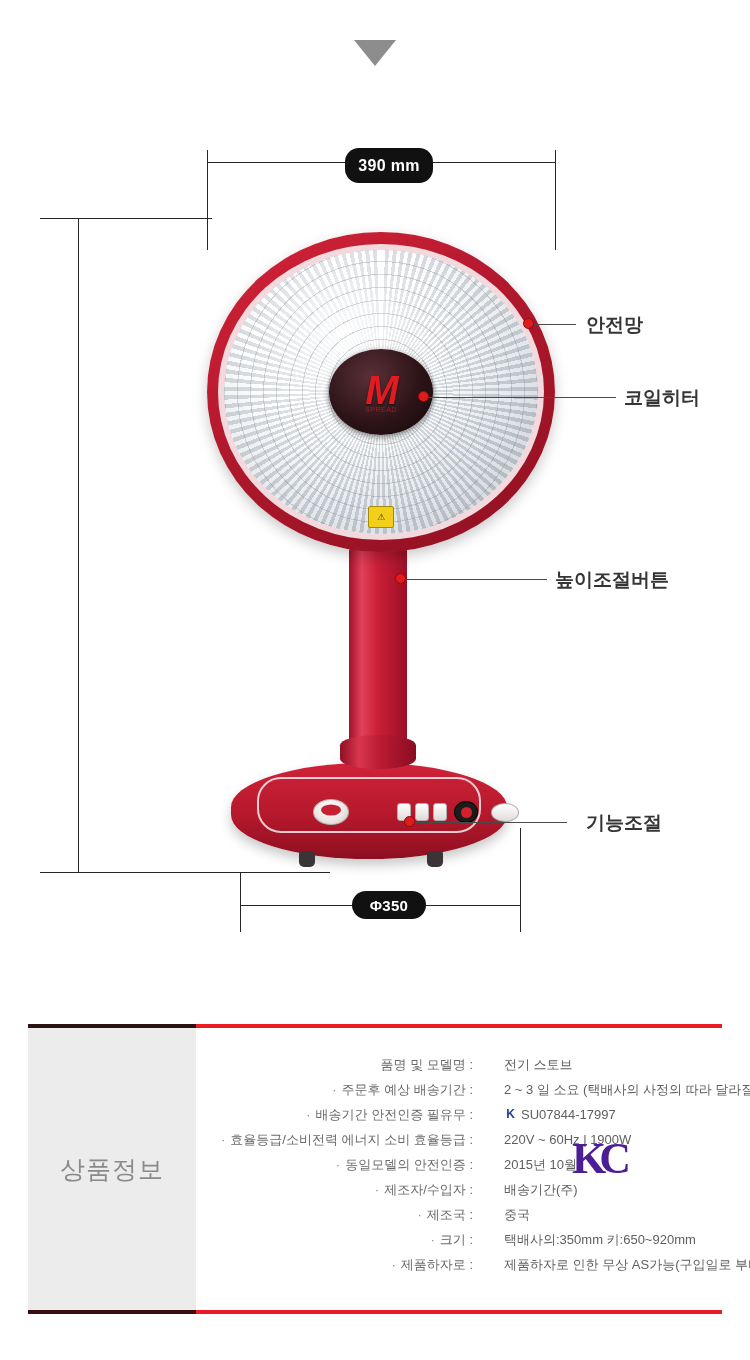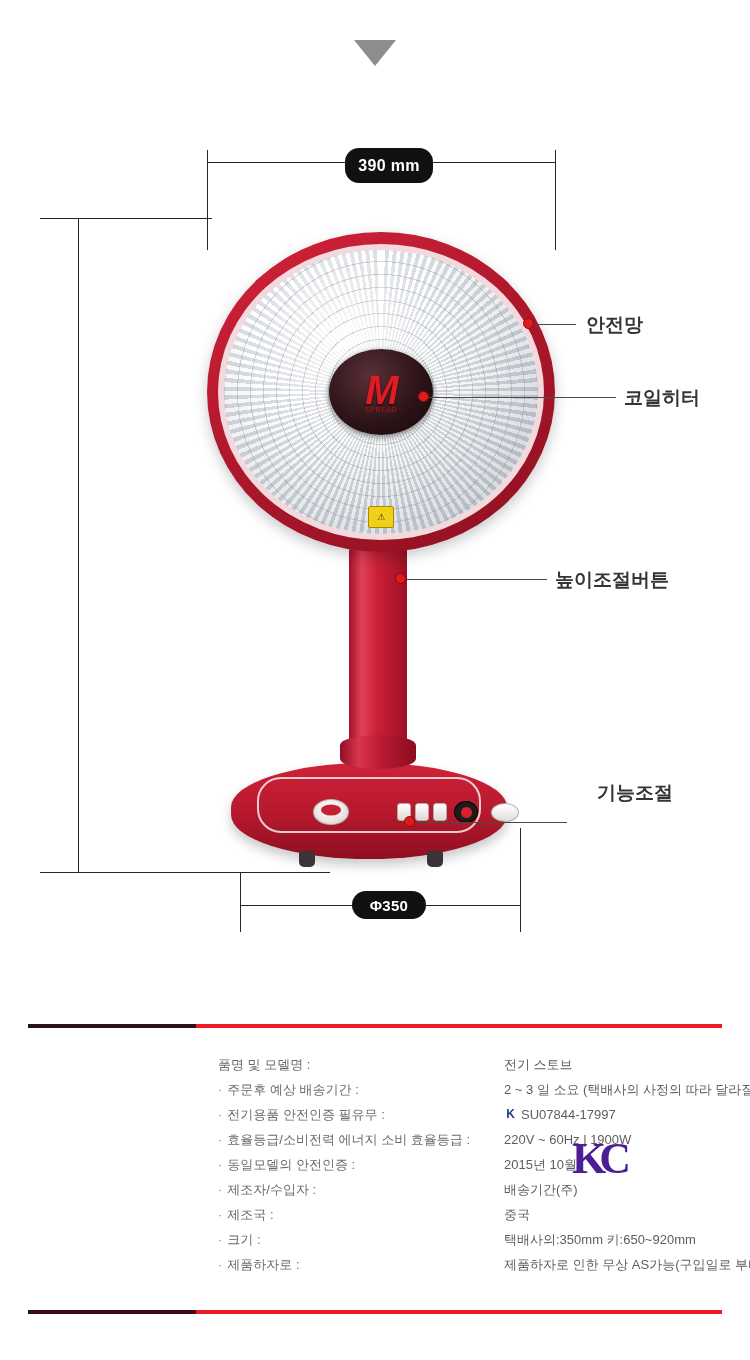--- a/index.html
+++ b/index.html
@@ -295,7 +295,7 @@
 
   <div class="callout-dot" style="left:404px; top:816px;"></div>
   <div class="callout-line" style="left:415px; top:822px; width:152px;"></div>
-  <div class="callout-text" style="left:586px; top:780px;margin-left:11px;">기능조절</div>
+  <div class="callout-text" style="left:586px; top:810px;">기능조절</div>
 </div>
 
 <div class="info-block">

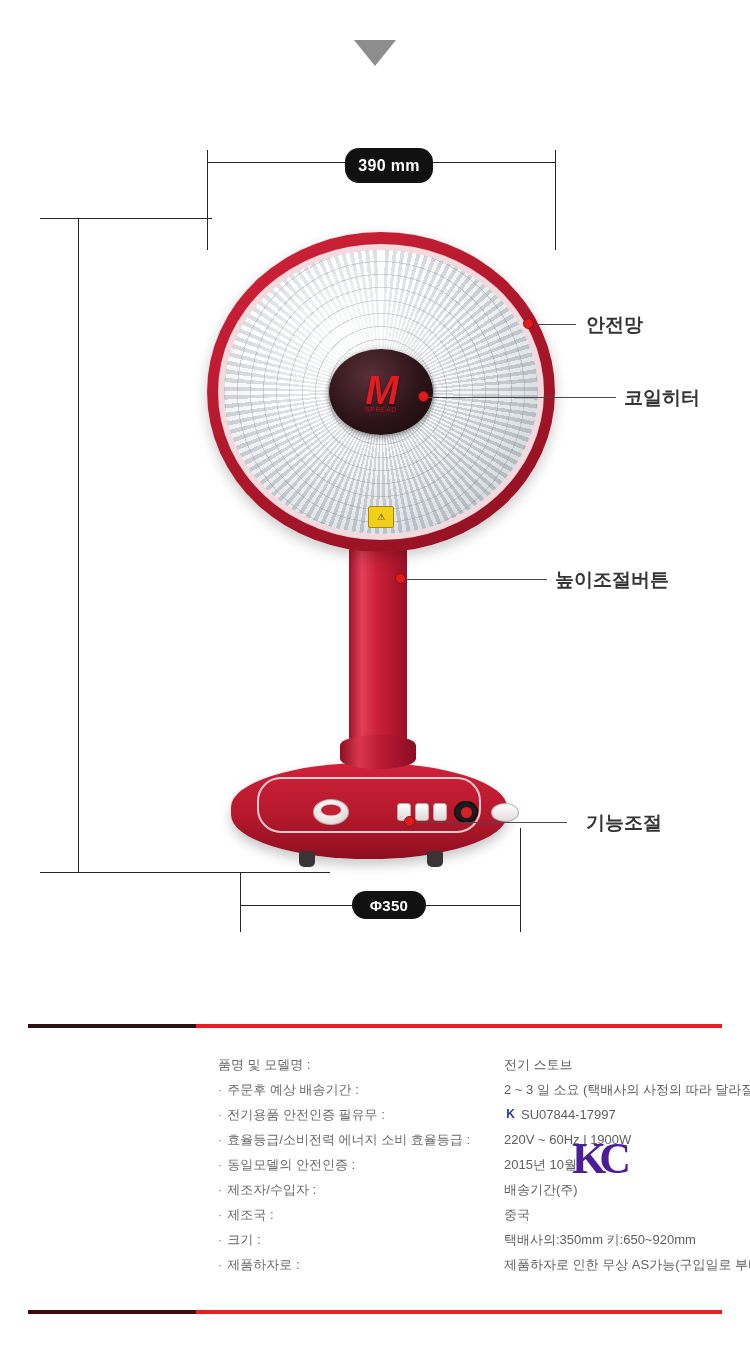--- a/index.html
+++ b/index.html
@@ -204,7 +204,7 @@
     font-size: 13px; color: #6a6a6a; line-height: 15px; height: 25px;
     display: flex; align-items: center; white-space: nowrap;
   }
-  .spec-labels .spec-row { justify-content: flex-start; padding-right: 0; }
+  .spec-labels .spec-row { justify-content: flex-end; padding-right: 0; }
   .spec-labels .spec-row .bullet { margin-right: 5px; color: #8a8a8a; }
   .spec-labels .spec-row.no-bullet { padding-right: 0; }
   .spec-values .spec-row { color: #5e5e5e; }

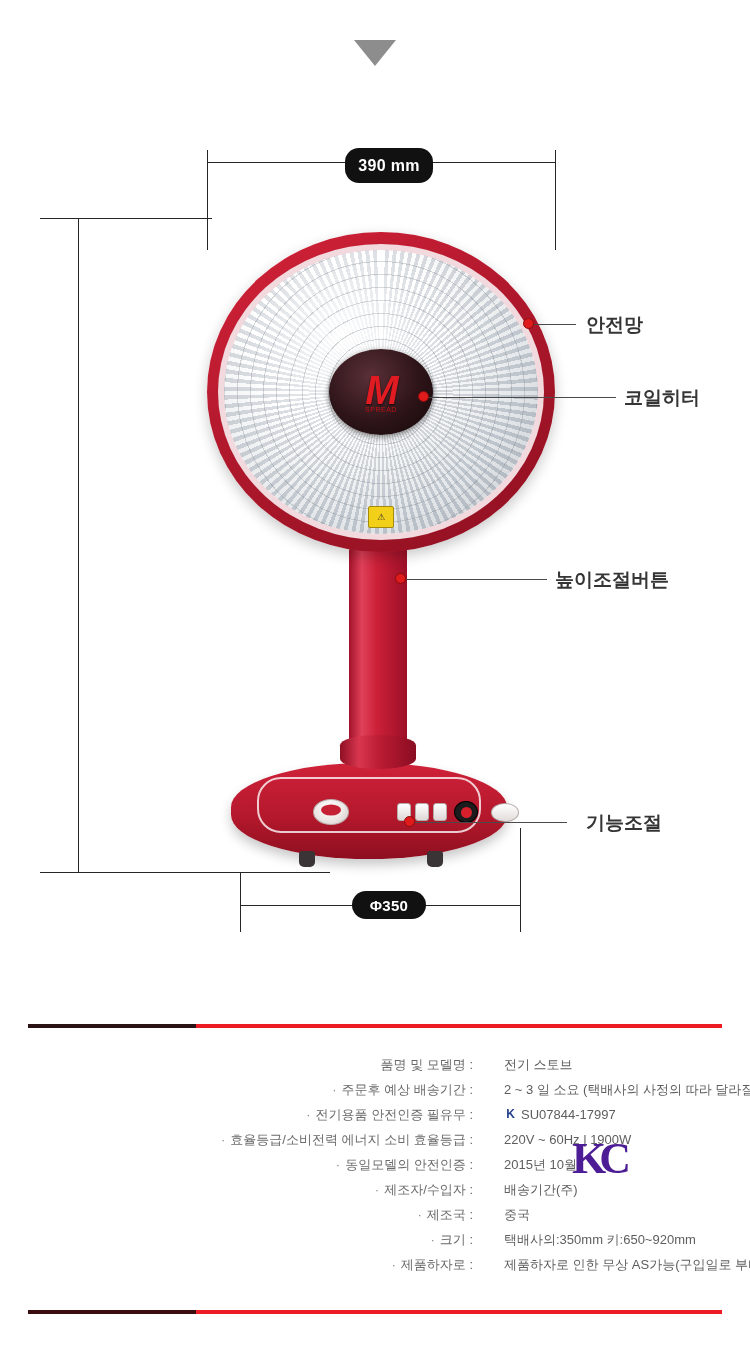--- a/index.html
+++ b/index.html
@@ -316,7 +316,7 @@
         </div>
         <div class="spec-row">
           <span class="bullet">·</span>
-          <span>전기용품 안전인증 필유무 :</span>
+          <span>배송기간 안전인증 필유무 :</span>
         </div>
         <div class="spec-row">
           <span class="bullet">·</span>

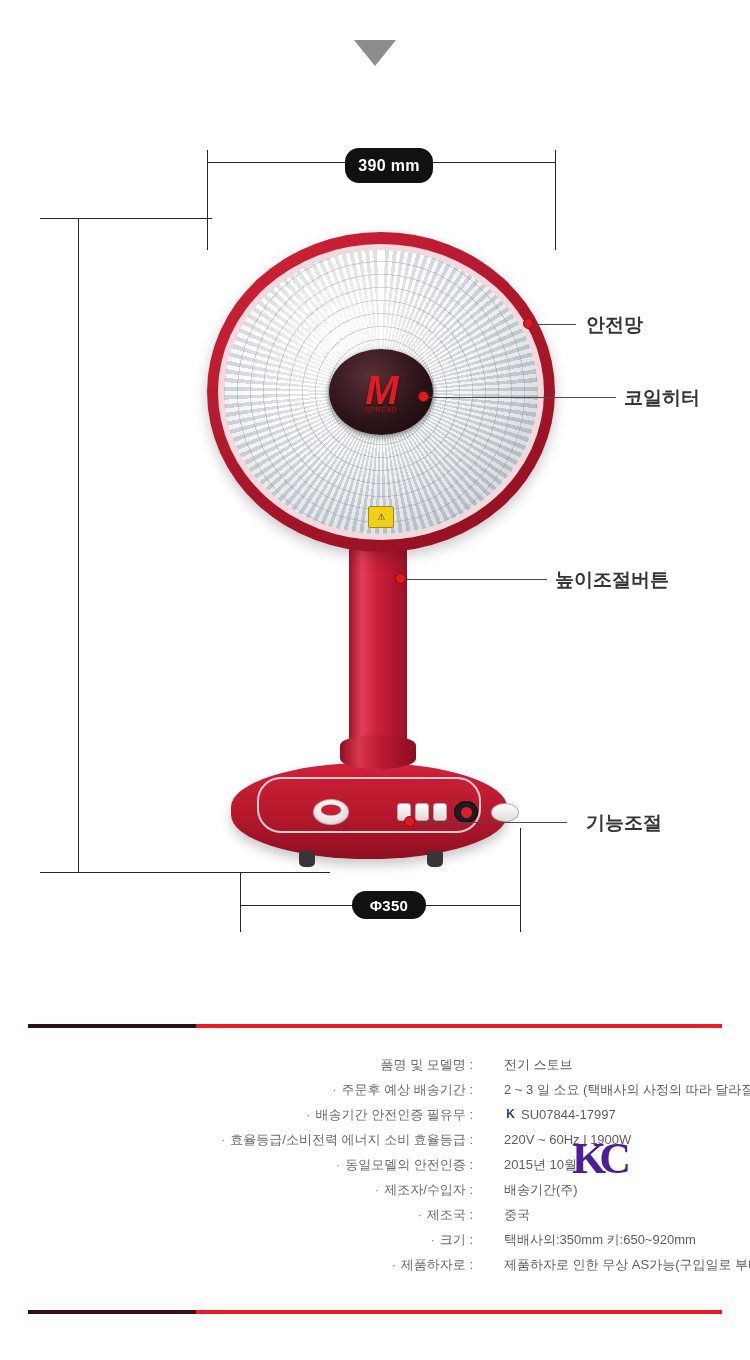--- a/index.html
+++ b/index.html
@@ -304,6 +304,9 @@
     <div class="bar-red"></div>
   </div>
 
+  <div class="info-left">
+    <div class="info-left-label">상품정보</div>
+  </div>
 
   <div class="info-right">
     <div class="spec-labels">

